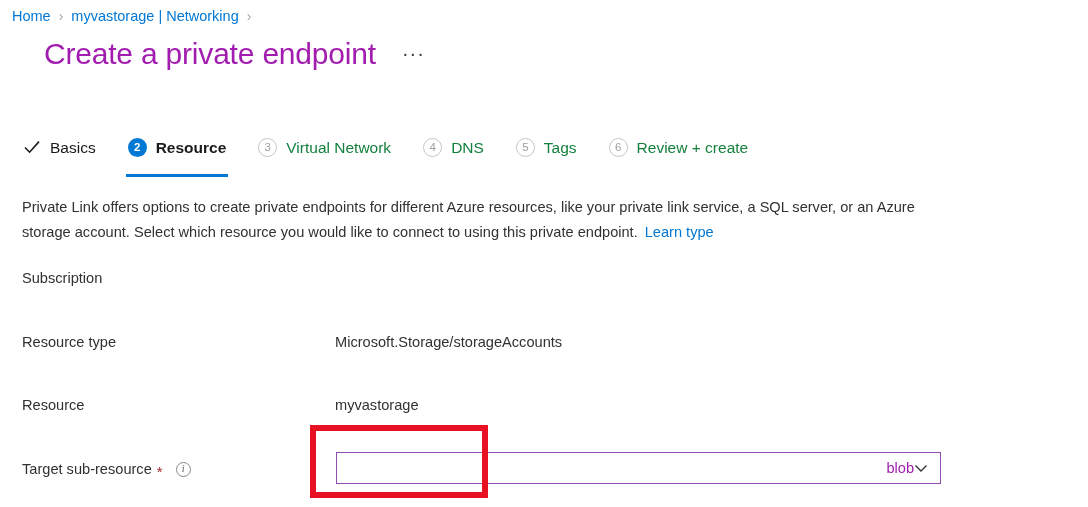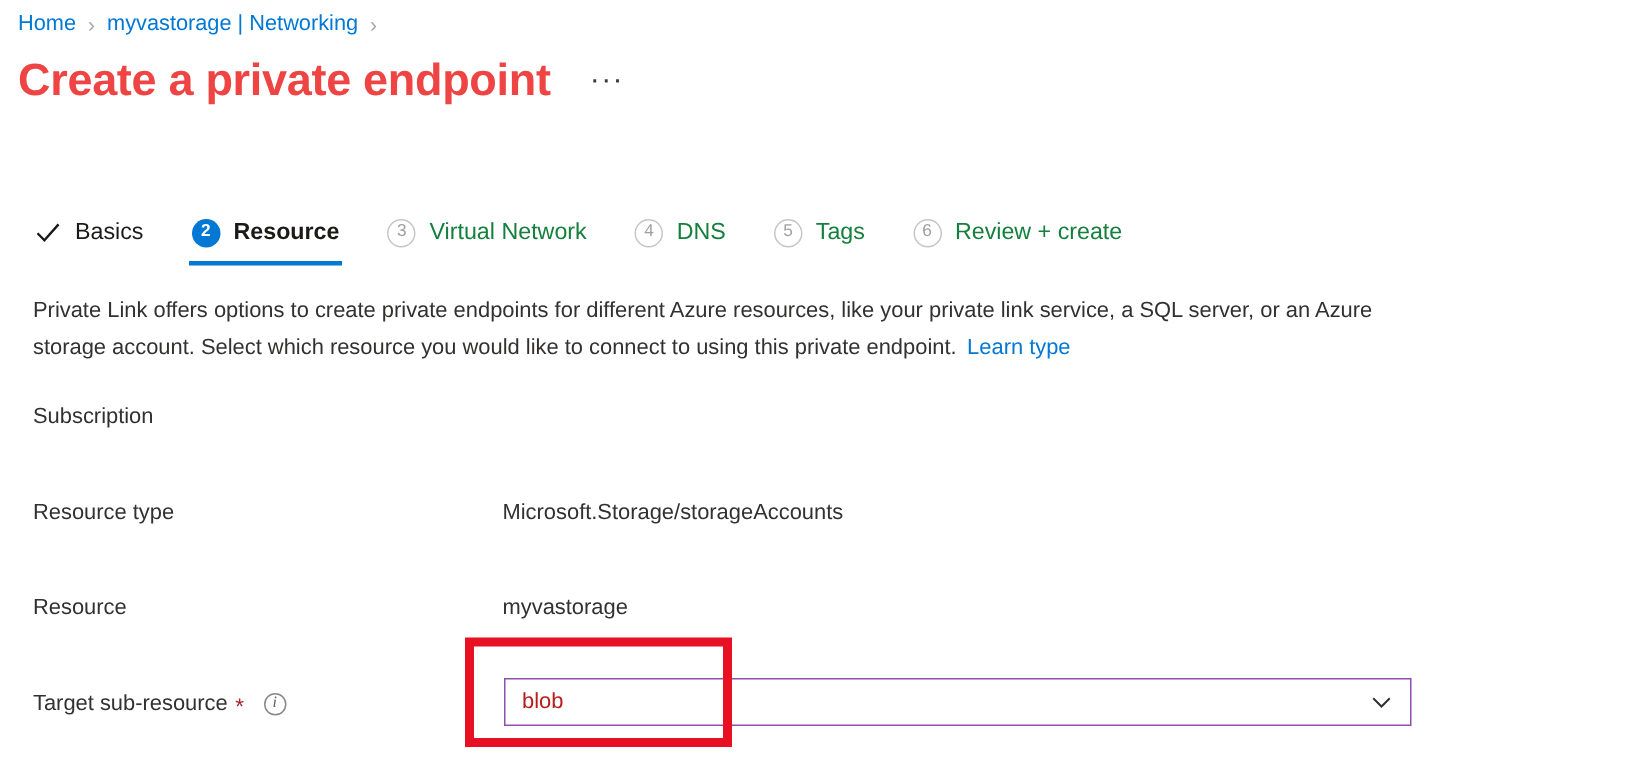--- a/index.html
+++ b/index.html
@@ -51,10 +51,11 @@
   }
   .page-title {
     font-size: 30px;
-    font-weight: 700;
+    font-weight: 400;
     letter-spacing: -0.2px;
-    color: #ef4444;
+    color: #a21caf;
     line-height: 40px;
+    margin-left: 32px;
   }
   .title-more {
     margin-left: 26px;

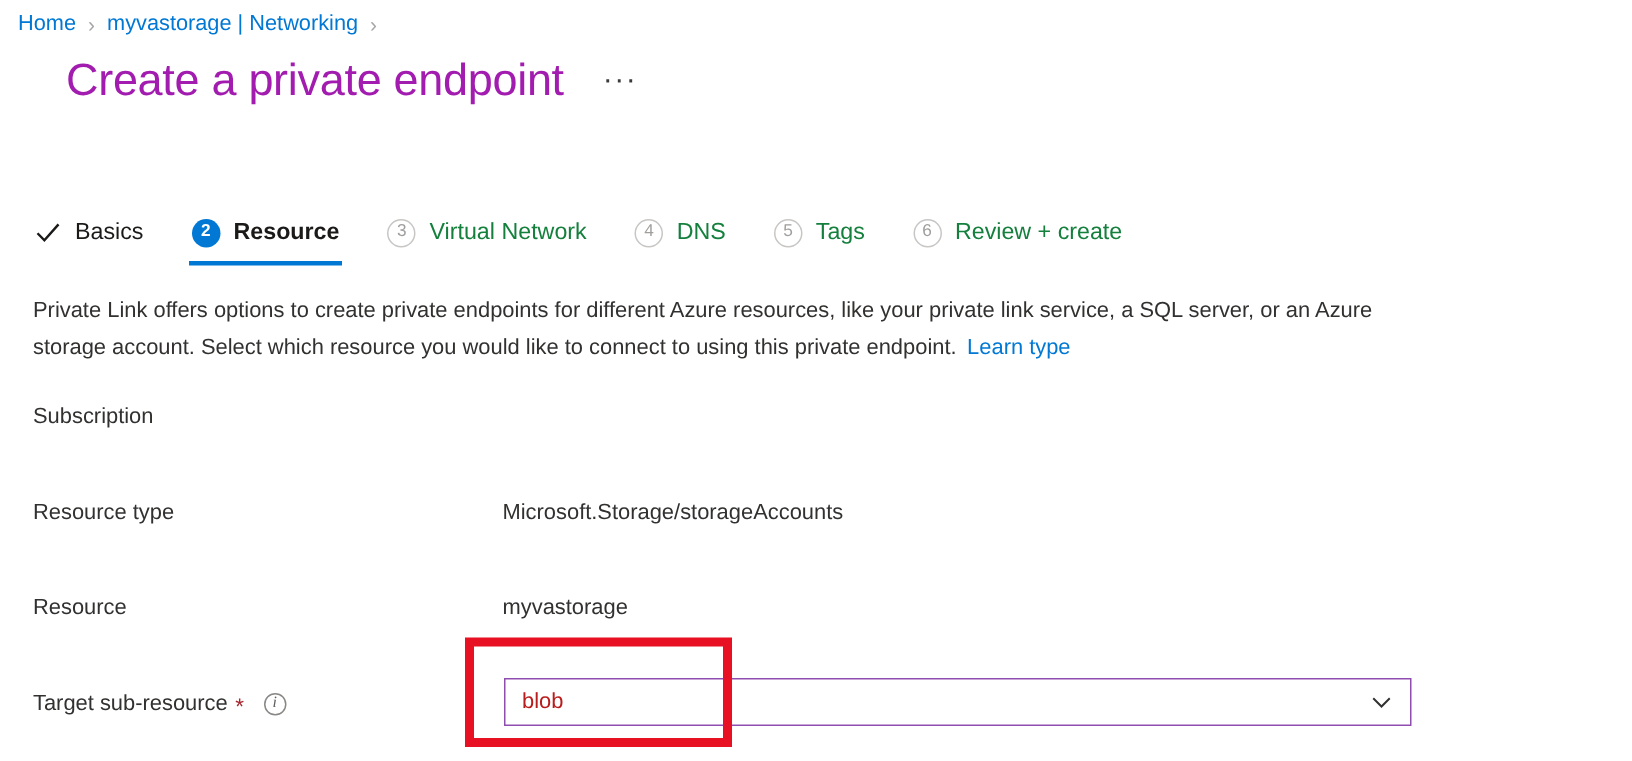--- a/index.html
+++ b/index.html
@@ -79,7 +79,7 @@
   }
   .tab {
     display: flex;
-    align-items: center;
+    align-items: flex-start;
     height: 34px;
     padding: 0 2px;
     margin-right: 28px;

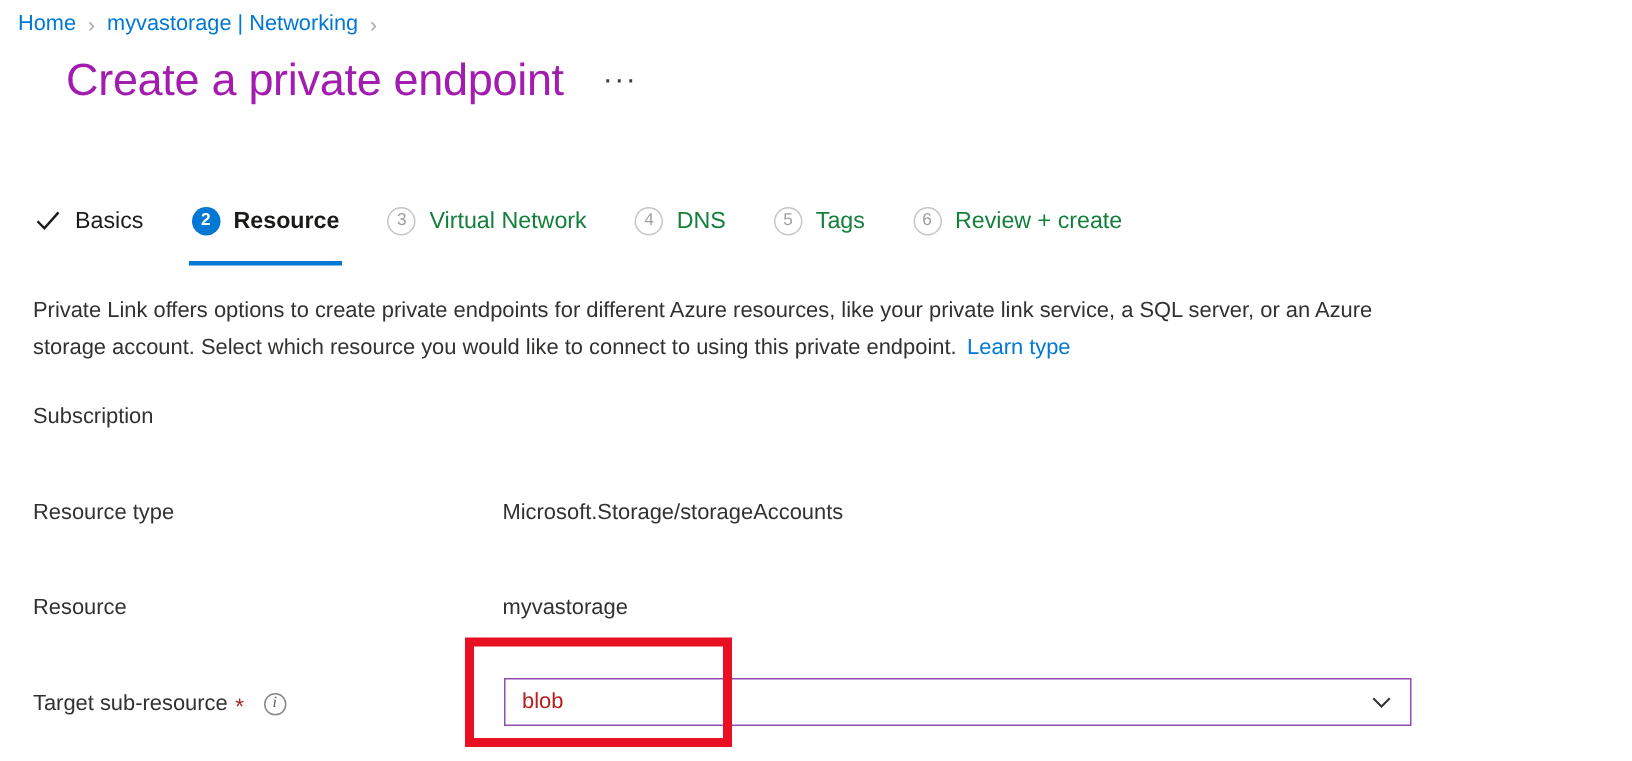--- a/index.html
+++ b/index.html
@@ -223,8 +223,9 @@
   .dropdown-value {
     flex: 1;
     font-size: 14.6px;
-    color: #b91c1c;
+    color: #a21caf;
     line-height: 20px;
+    text-align: right;
   }
   .chevron-icon {
     width: 14px;

